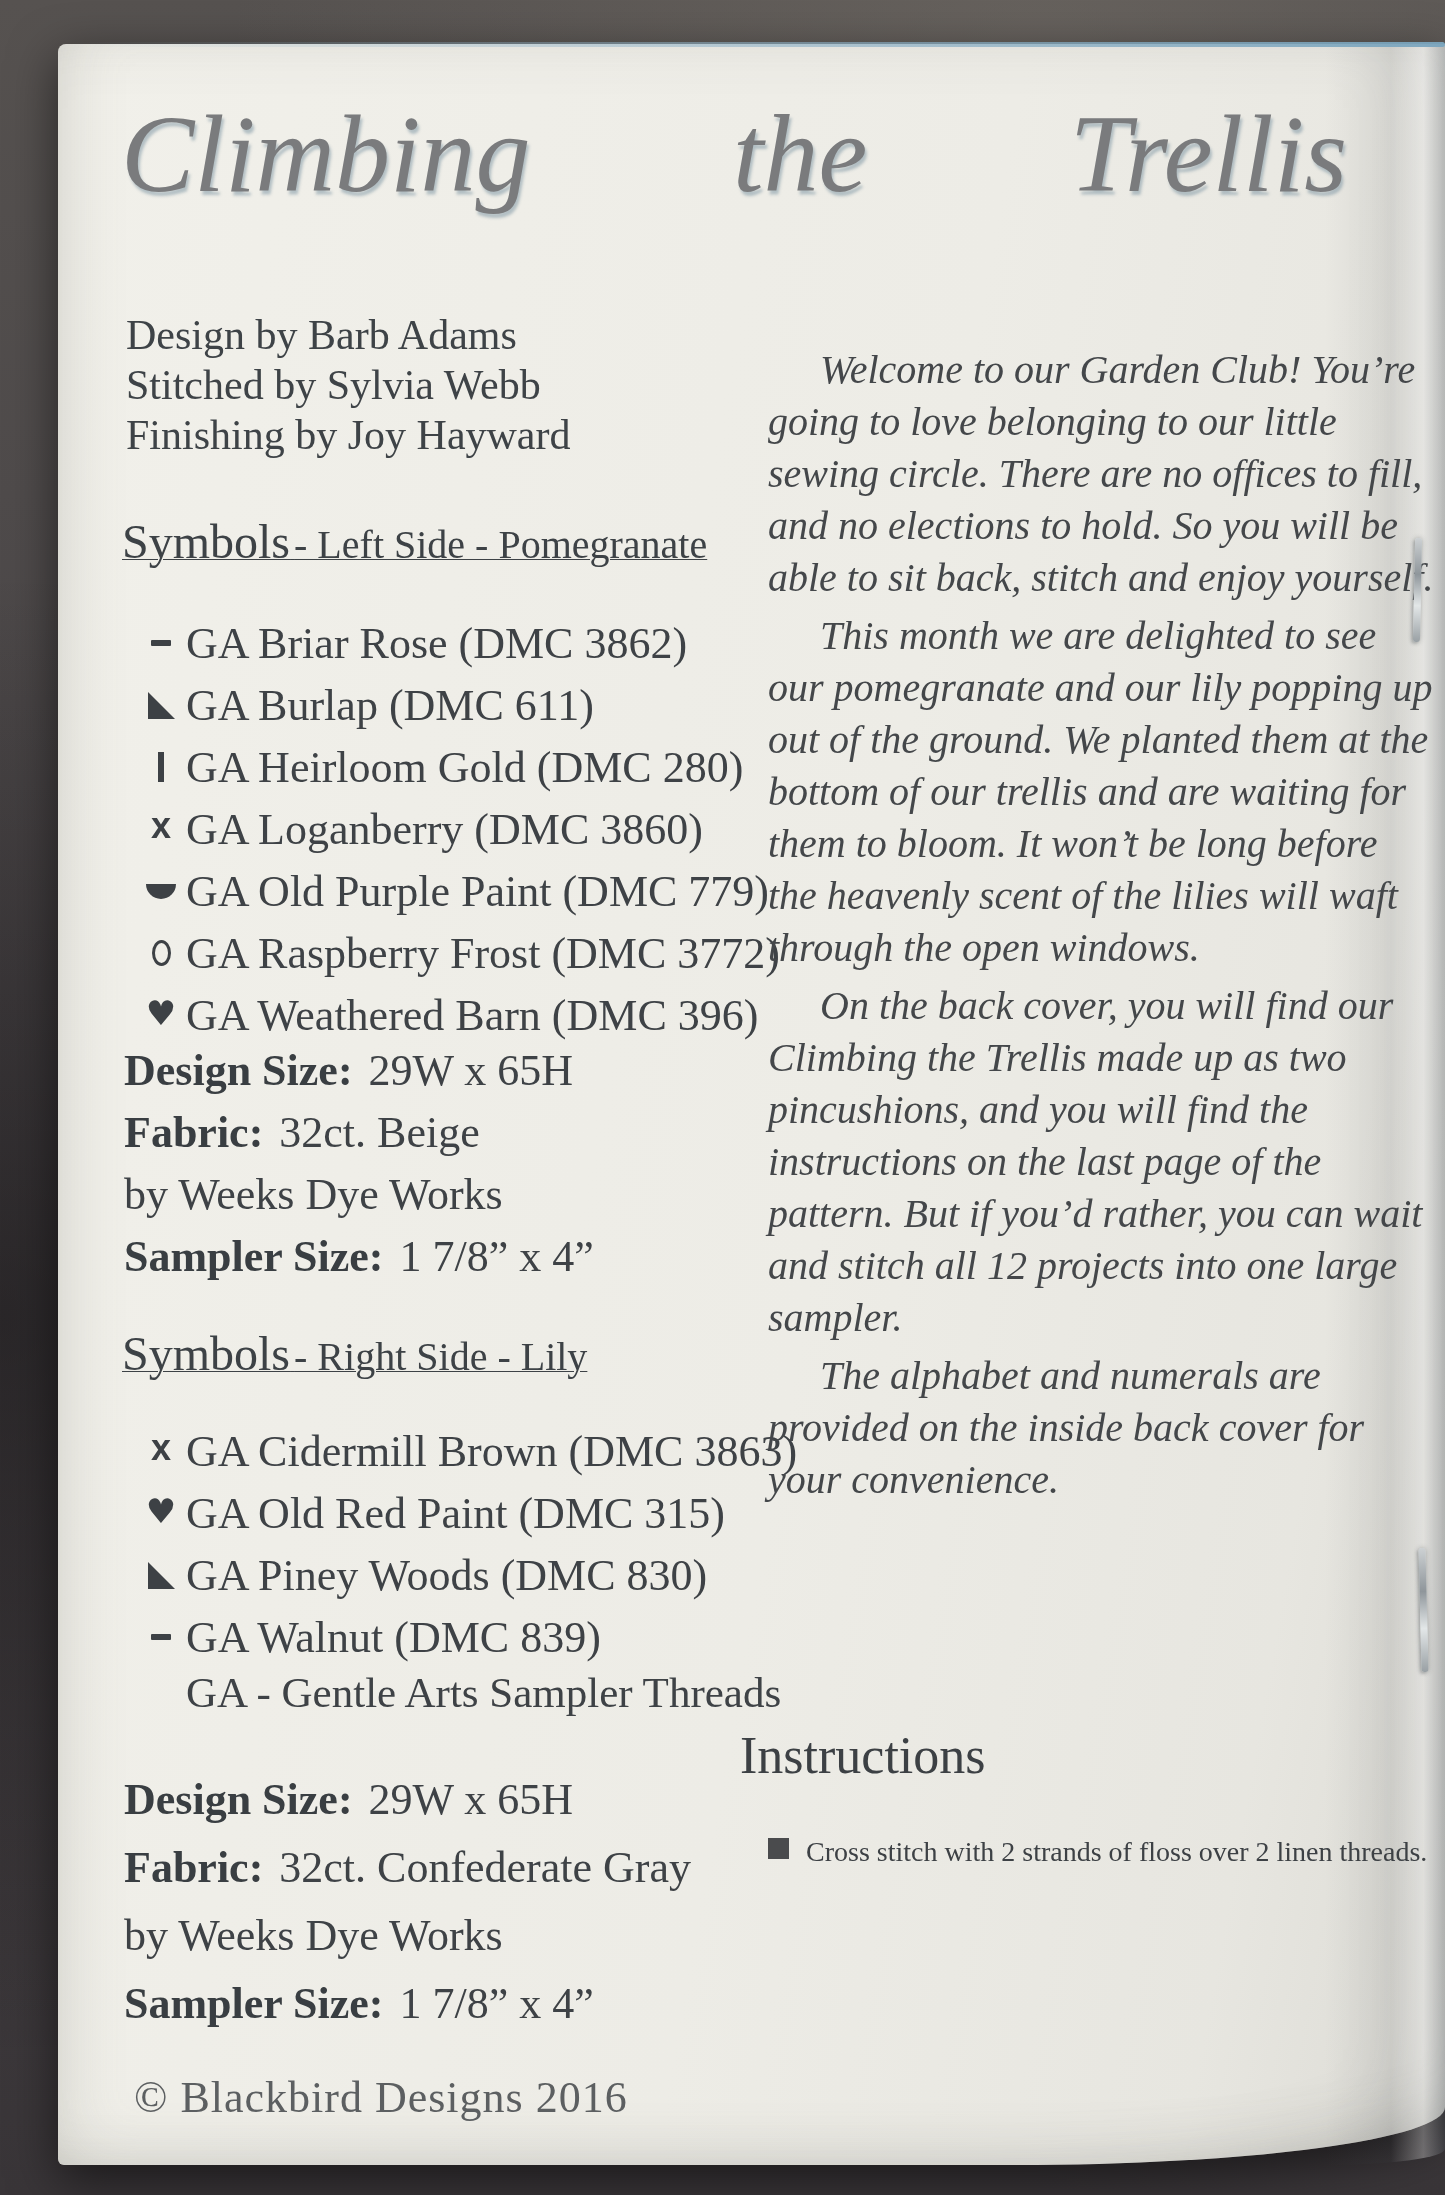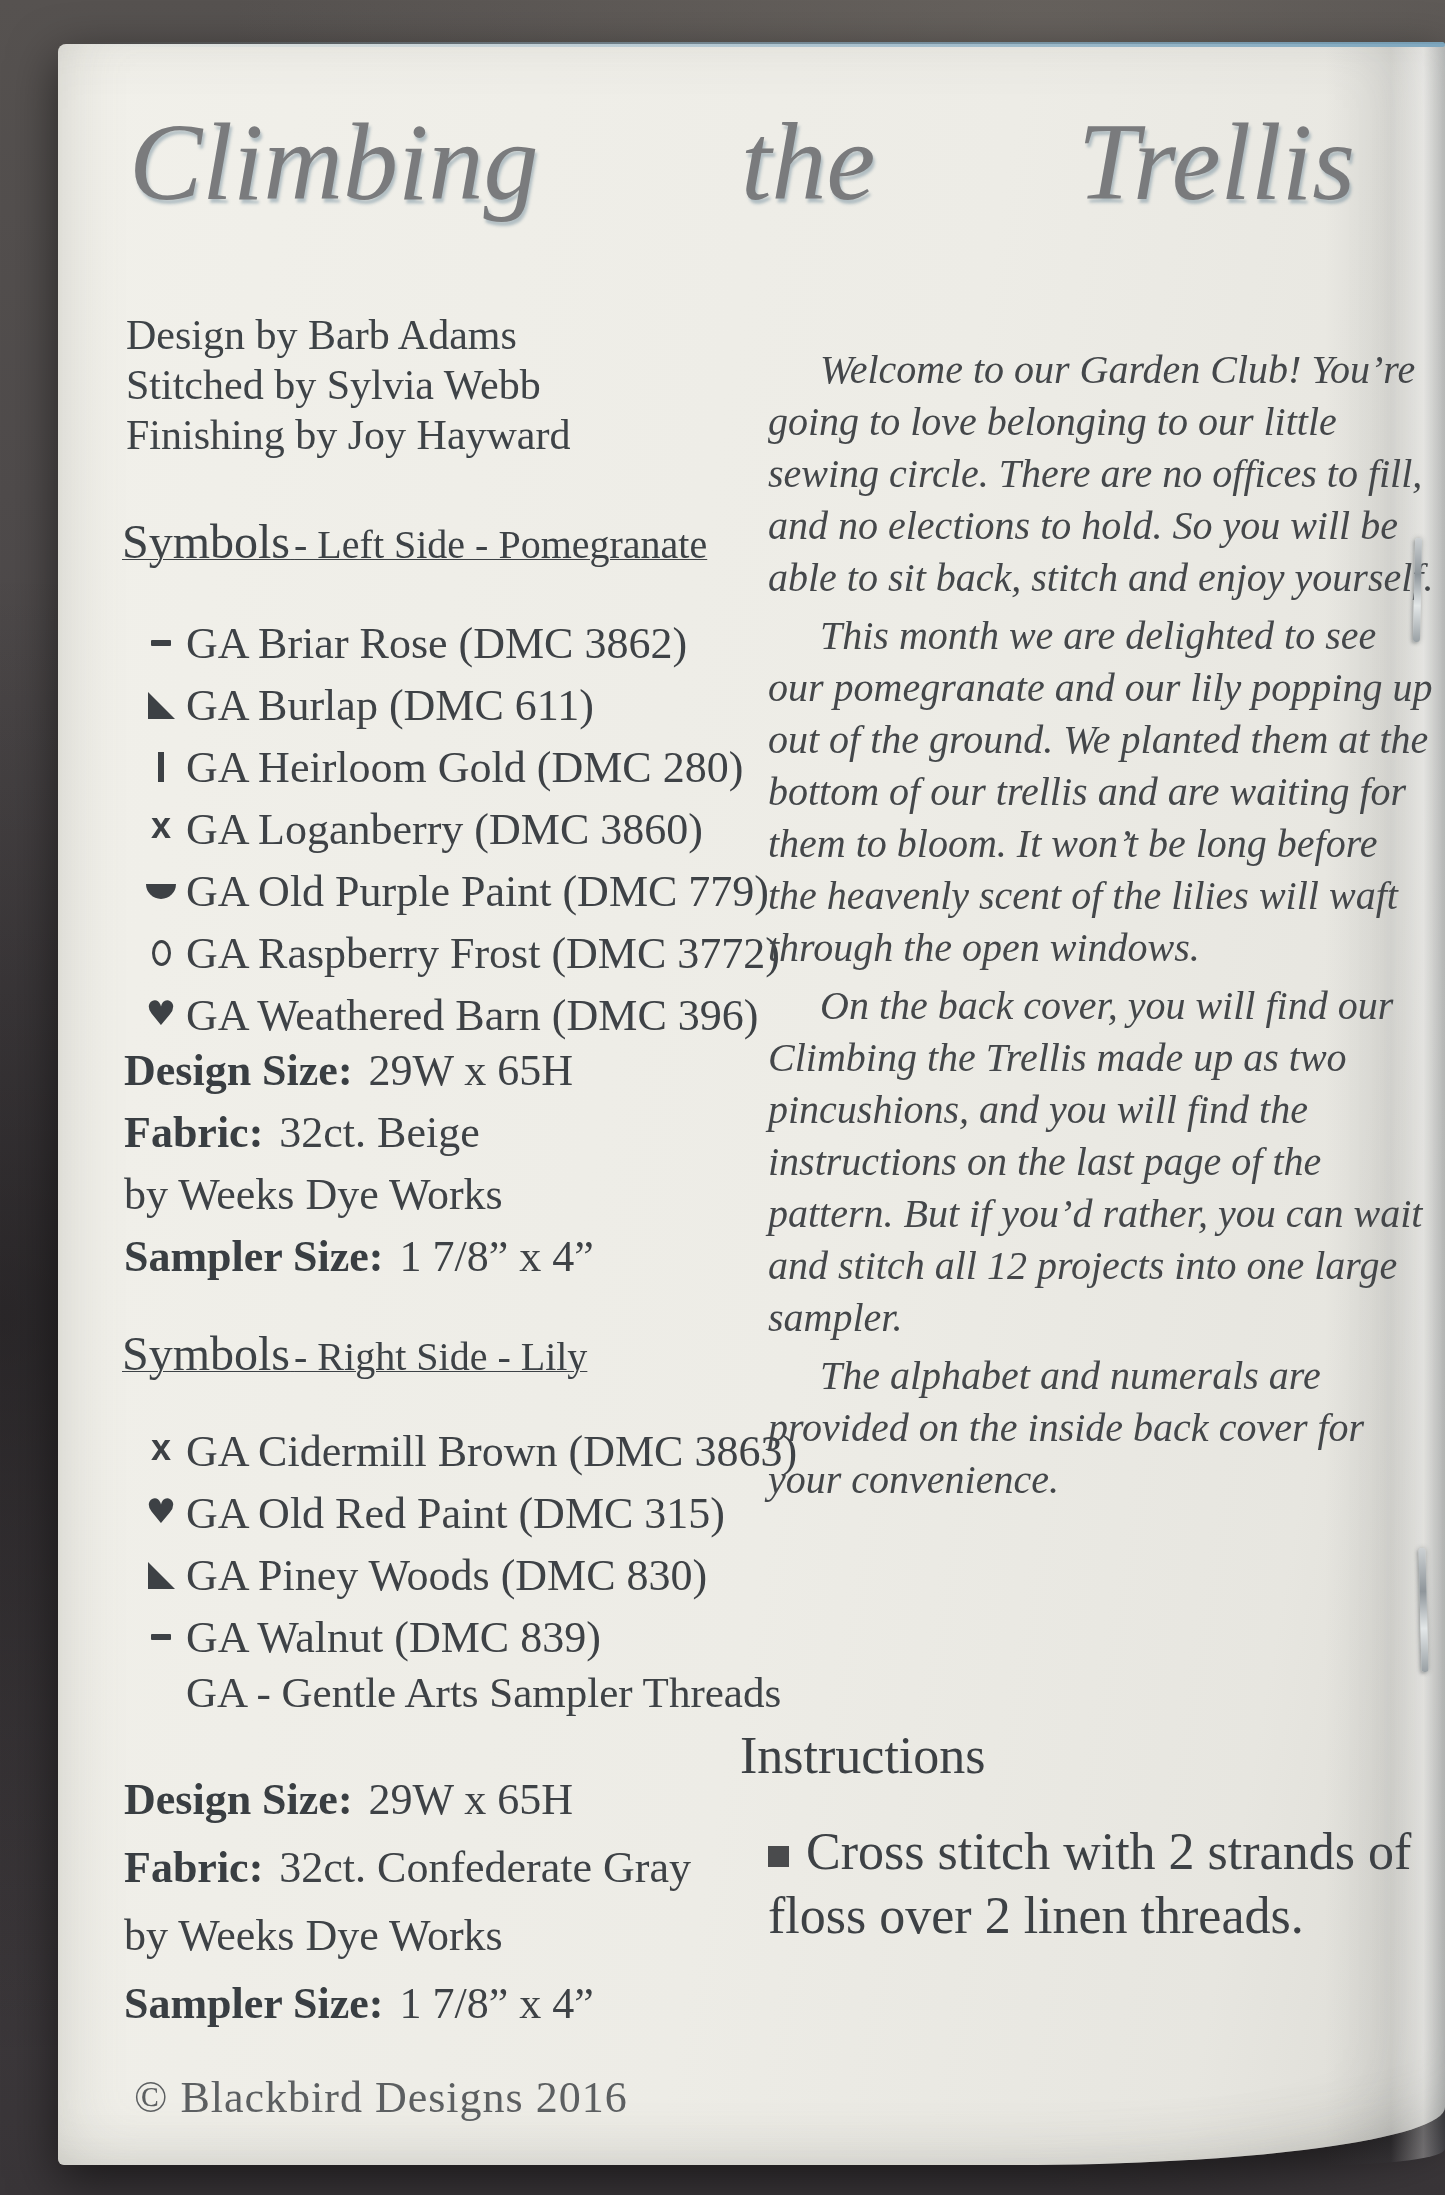--- a/index.html
+++ b/index.html
@@ -33,7 +33,7 @@
   }
   .abs{position:absolute;z-index:3;}
   .title{
-    left:116px;top:86px;width:1226px;margin:13px;
+    left:116px;top:86px;width:1226px;margin:5px;
     font-size:110px;font-style:italic;font-weight:normal;
     color:#7a7b7d;
     text-align:justify;text-align-last:justify;

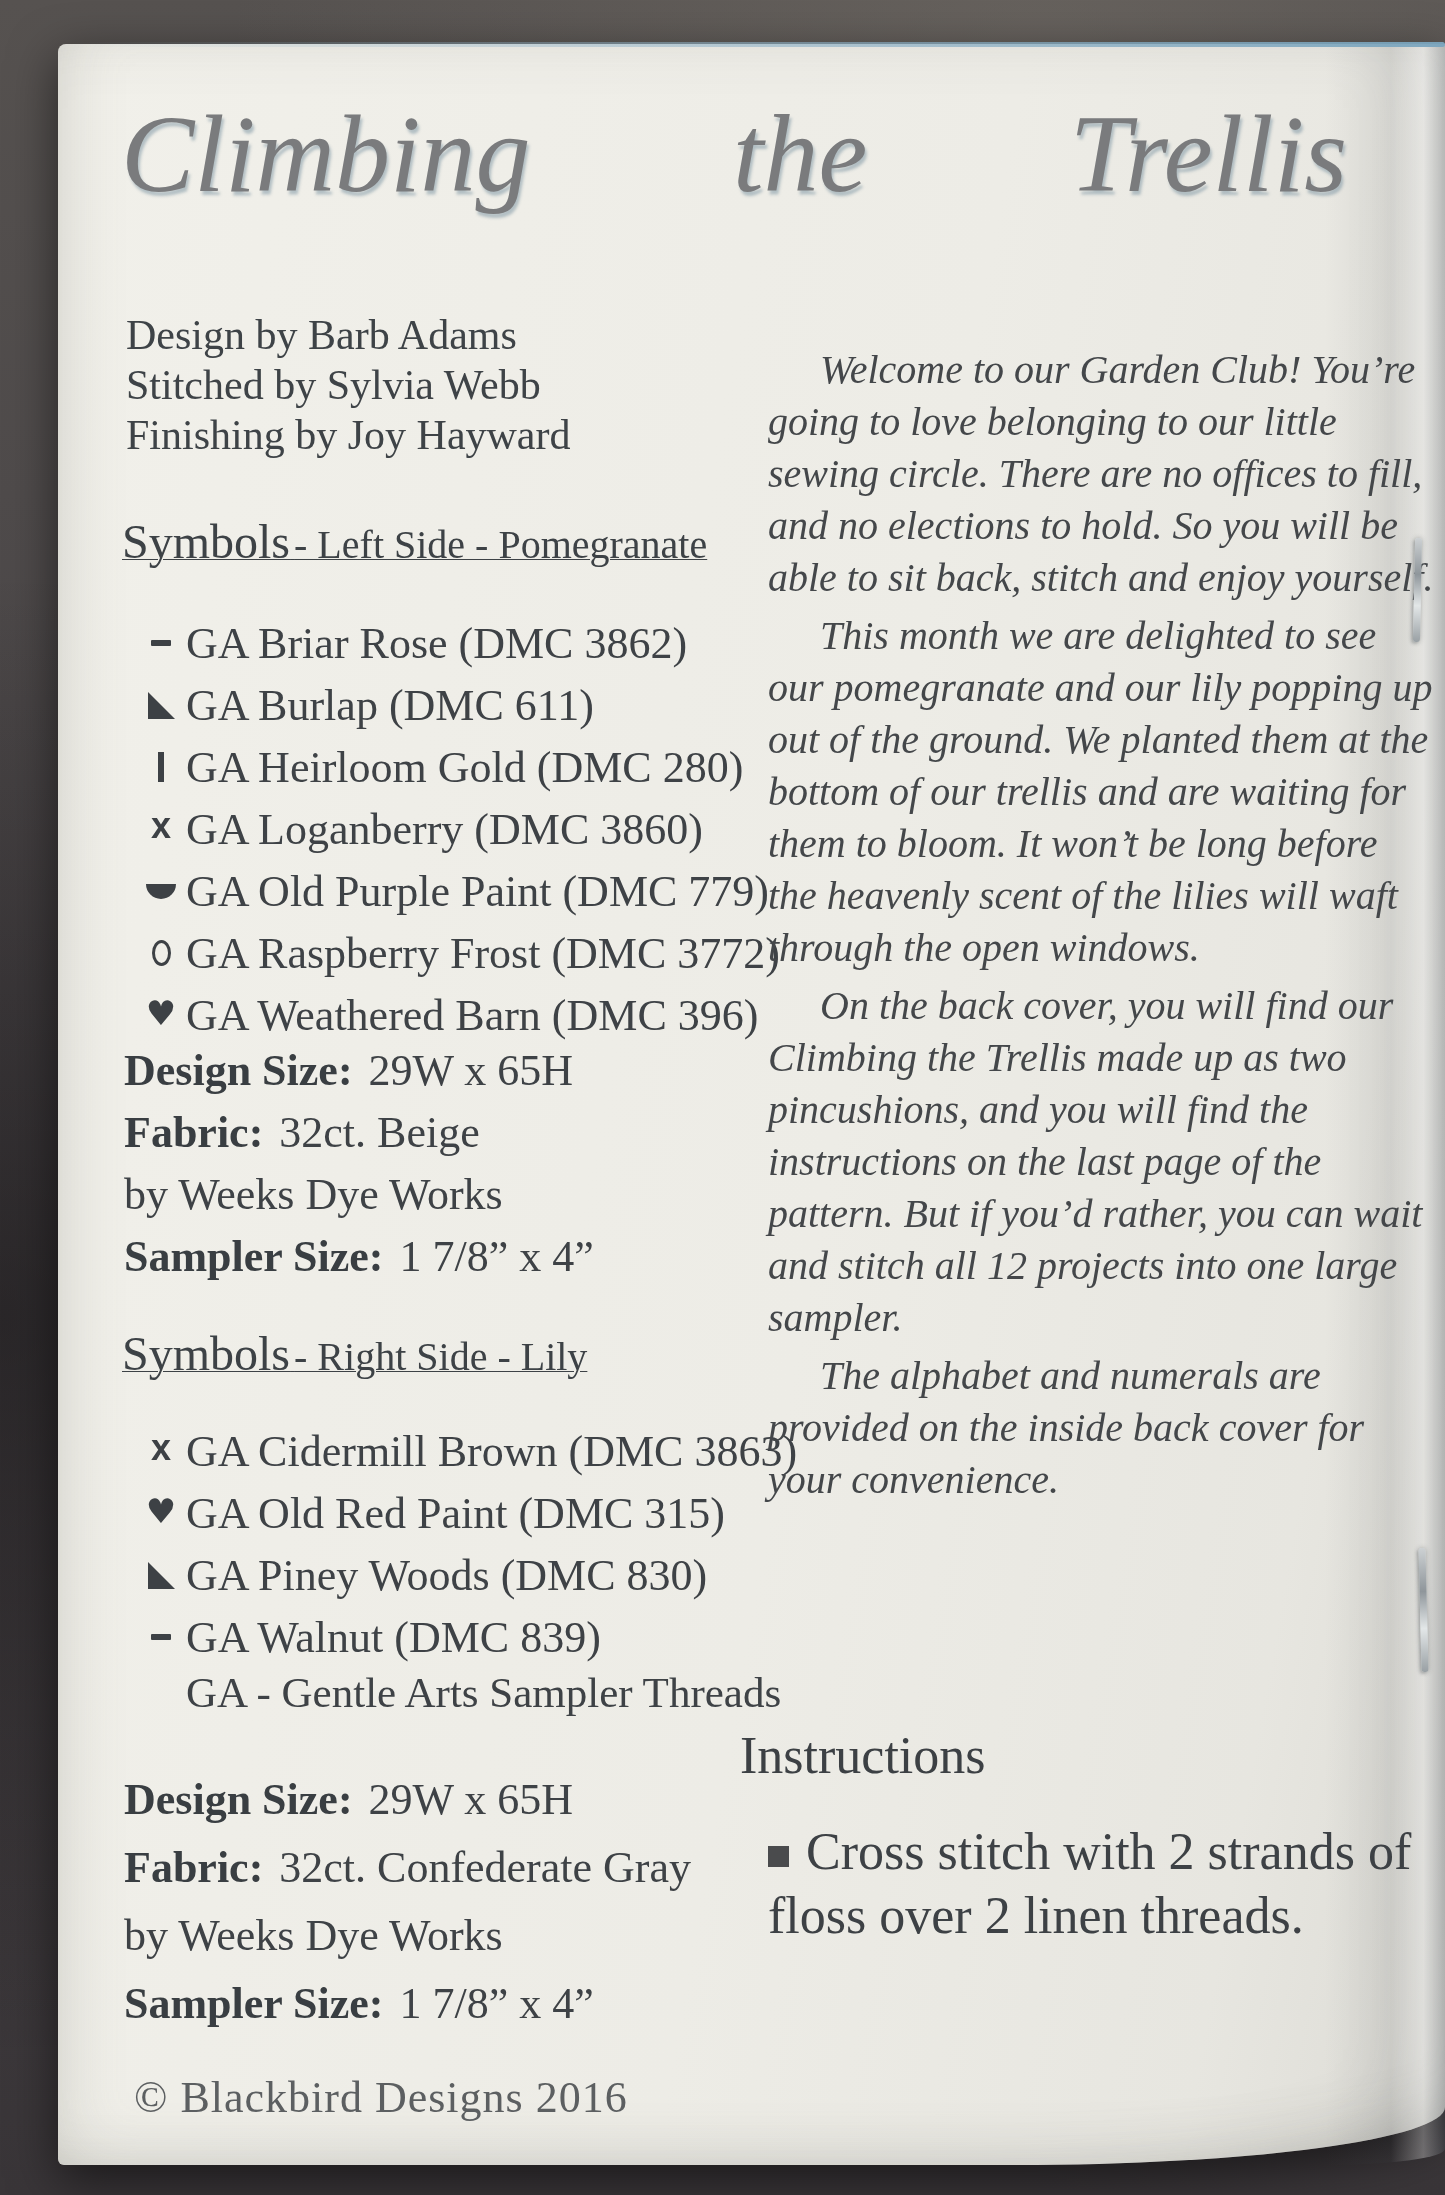--- a/index.html
+++ b/index.html
@@ -68,7 +68,7 @@
   .welcome{left:768px;top:344px;width:668px;font-size:40px;line-height:52px;font-style:italic;color:#44474a;}
   .welcome p{margin:0 0 6px 0;text-indent:52px;}
   .ins-heading{left:740px;top:1726px;font-size:52px;color:#3c4044;}
-  .bullet-line{left:768px;top:1820px;width:676px;font-size:52px;line-height:64px;color:#3d4145;}
+  .bullet-line{left:768px;top:1820px;width:676px;font-size:28px;line-height:64px;color:#3d4145;}
   .bullet-sq{display:inline-block;width:21px;height:21px;background:#4a4b4d;margin-right:17px;vertical-align:2px;}
   .copyright{left:134px;top:2072px;font-size:44px;color:#5c5f61;letter-spacing:1px;}
   .staple{

